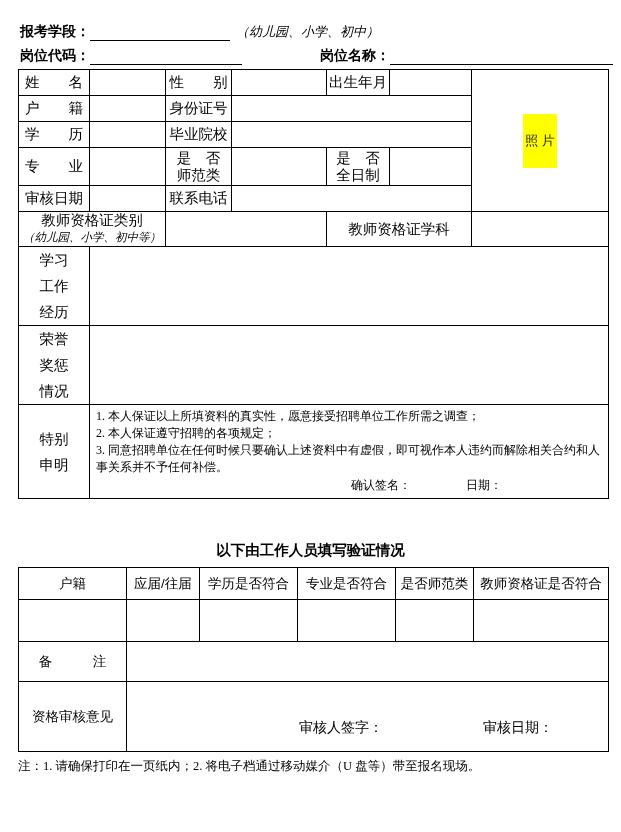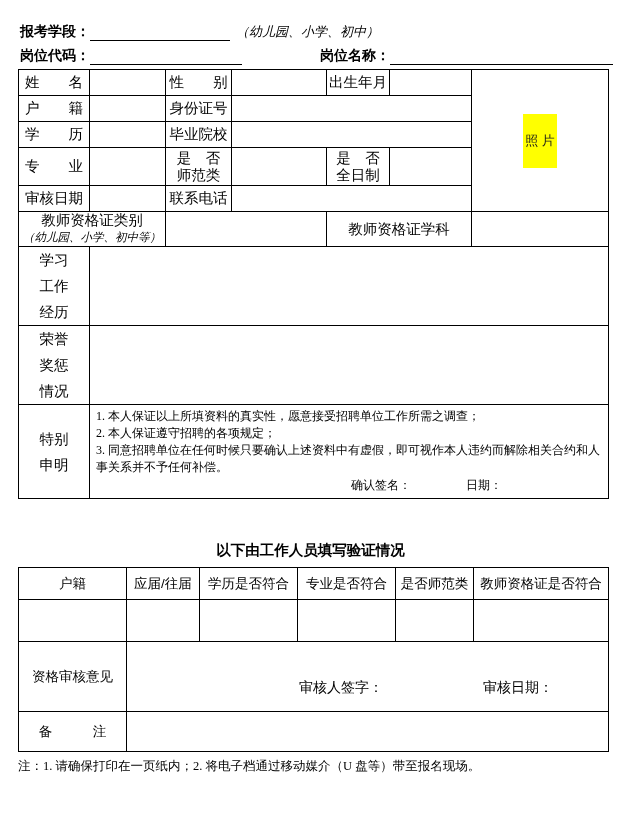--- a/index.html
+++ b/index.html
@@ -234,16 +234,16 @@
       <td></td>
     </tr>
     <tr>
+      <td class="head" style="height:40px">备　　　注</td>
+      <td colspan="5"></td>
+    </tr>
+    <tr>
       <td class="head" style="height:70px">资格审核意见</td>
       <td class="audit-cell" colspan="5">
         <span class="sign-label">审核人签字：</span>
         <span class="date-label">审核日期：</span>
       </td>
     </tr>
-    <tr>
-      <td class="head" style="height:40px">备　　　注</td>
-      <td colspan="5"></td>
-    </tr>
   </tbody>
     </table>
 

